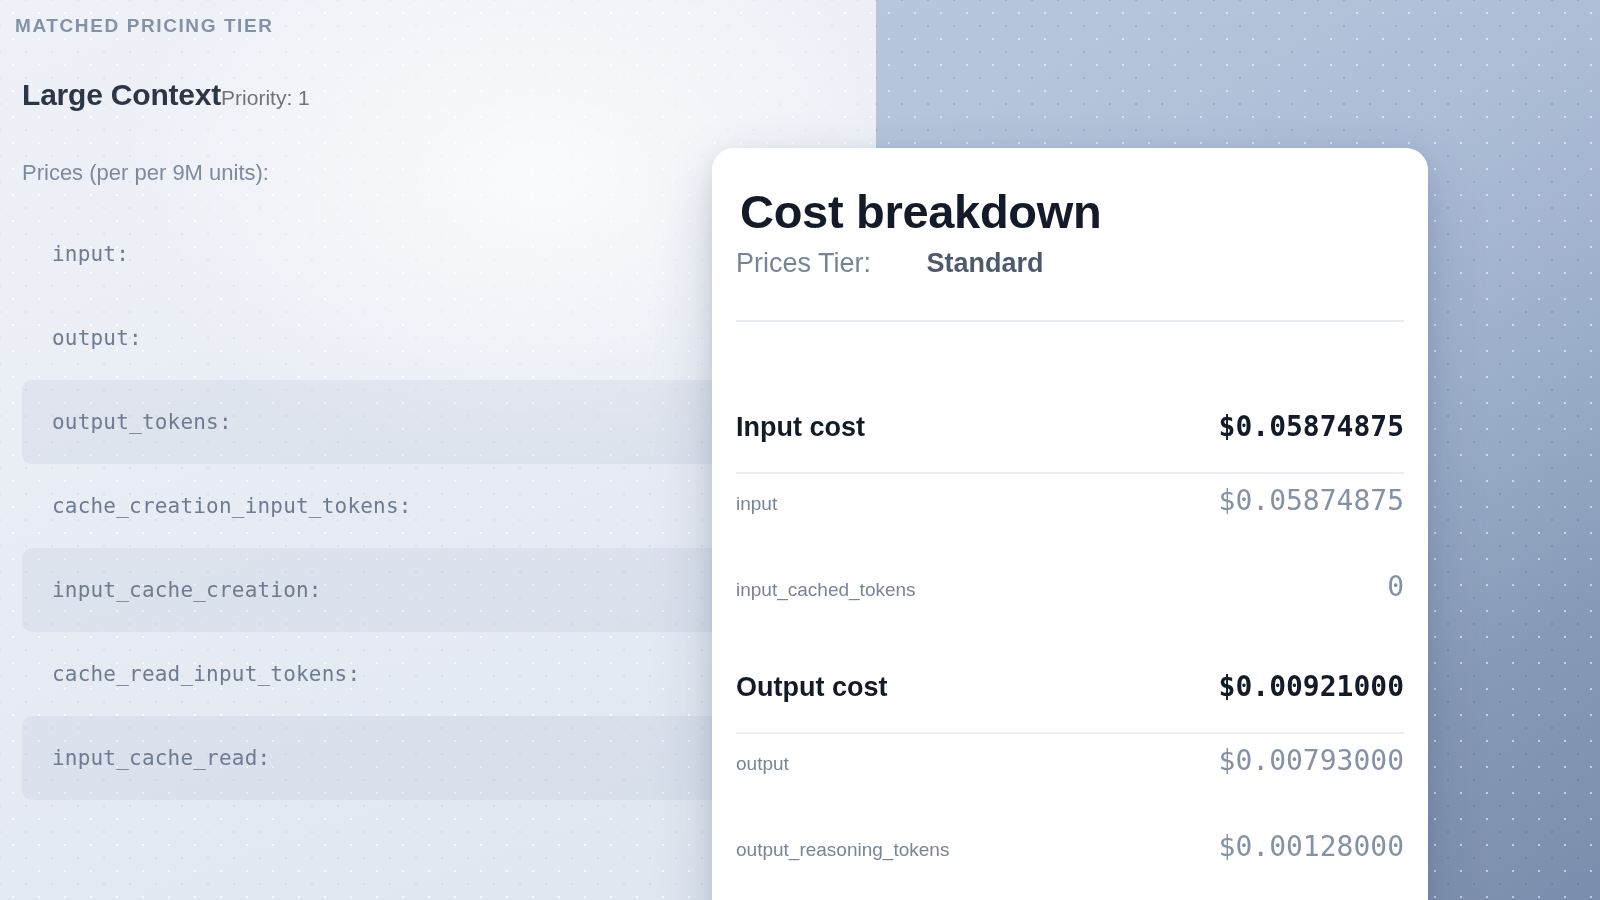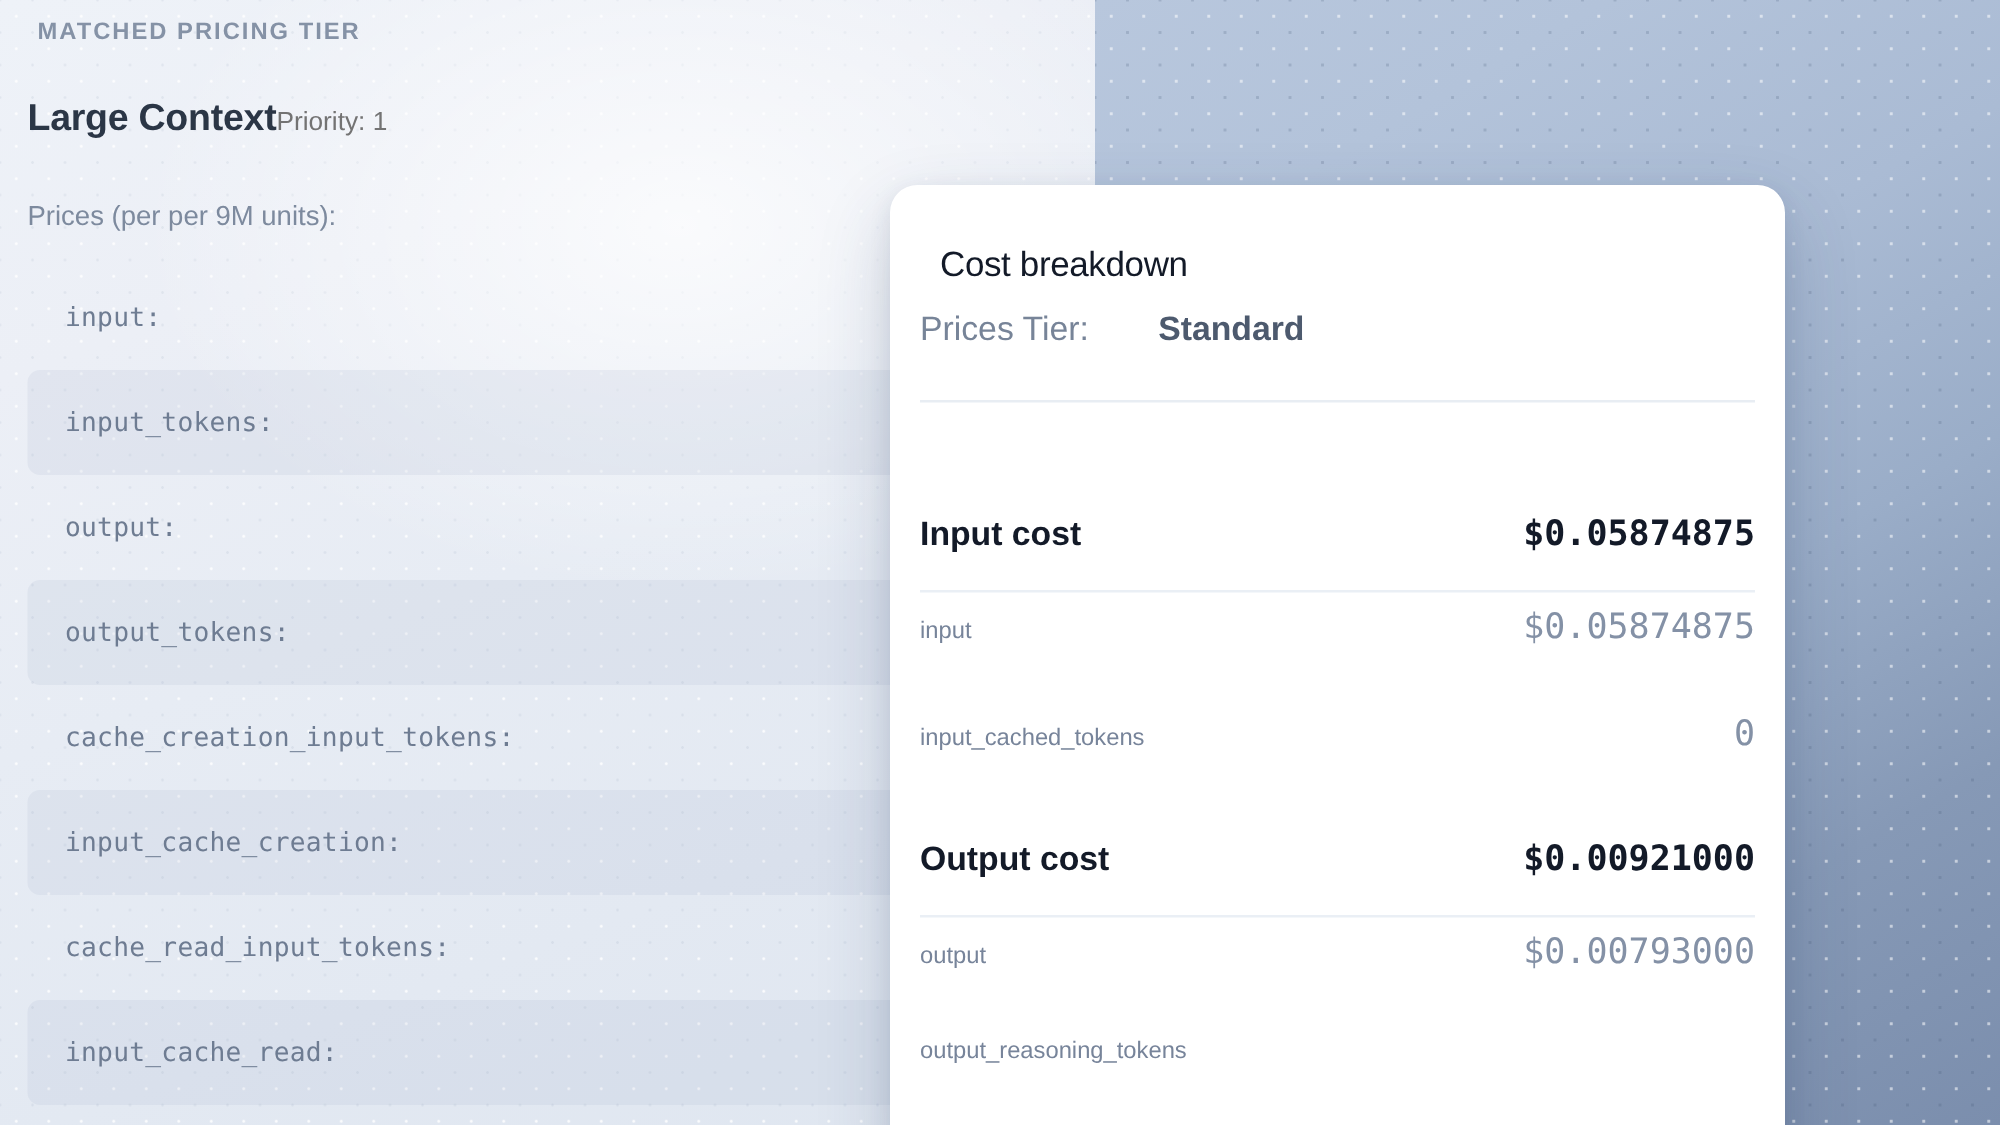--- a/index.html
+++ b/index.html
@@ -86,7 +86,7 @@
 
   .eyebrow {
     position: absolute;
-    left: 30px;
+    left: 15px;
     top: 15px;
     font-size: 19px;
     font-weight: 600;

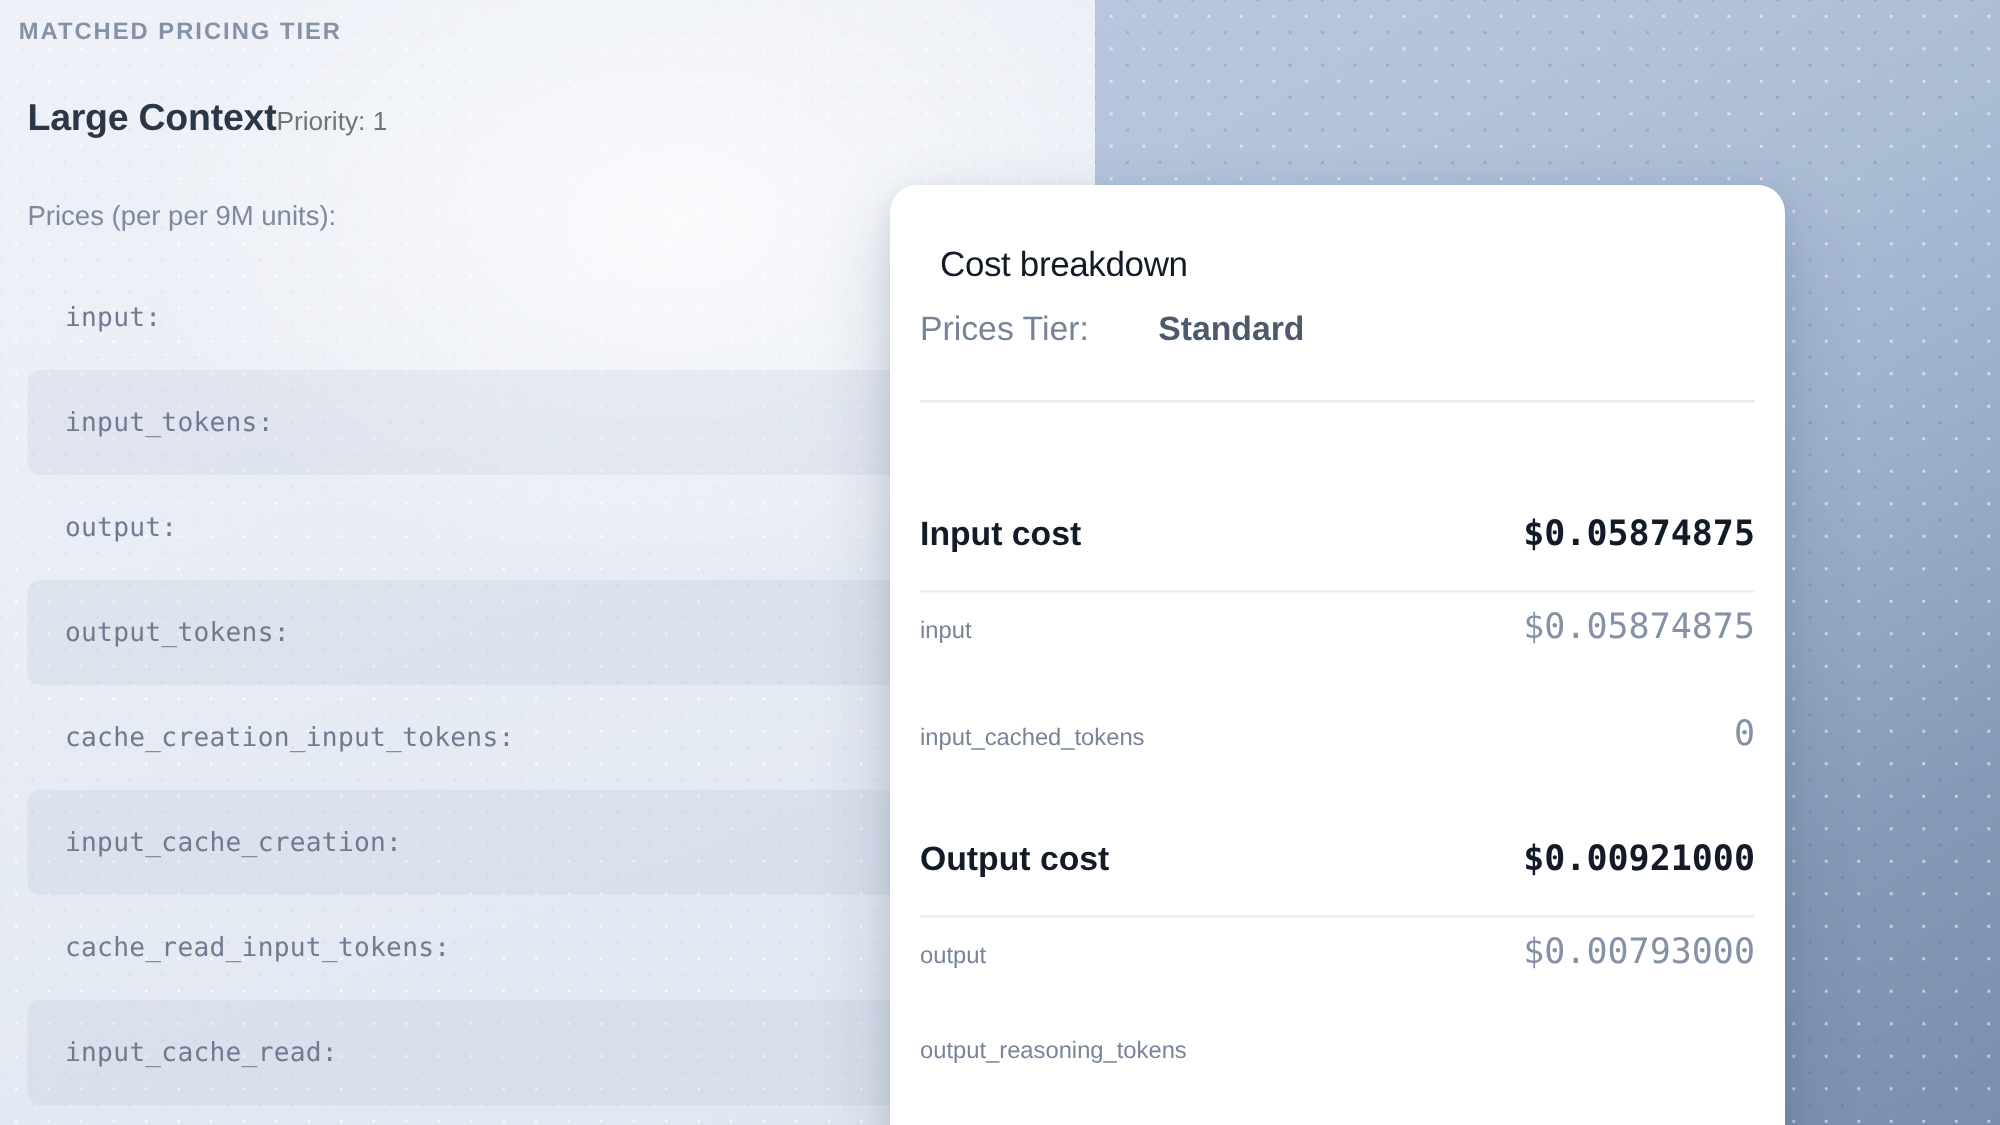--- a/index.html
+++ b/index.html
@@ -169,13 +169,13 @@
   }
 
   .card-title {
-    margin: 16px;
+    margin: 4px;
     padding: 0;
     position: absolute;
     left: 24px;
     top: 32px;
-    font-size: 28px;
-    font-weight: 400;
+    font-size: 47px;
+    font-weight: 700;
     color: #131a28;
     letter-spacing: -0.3px;
     white-space: nowrap;

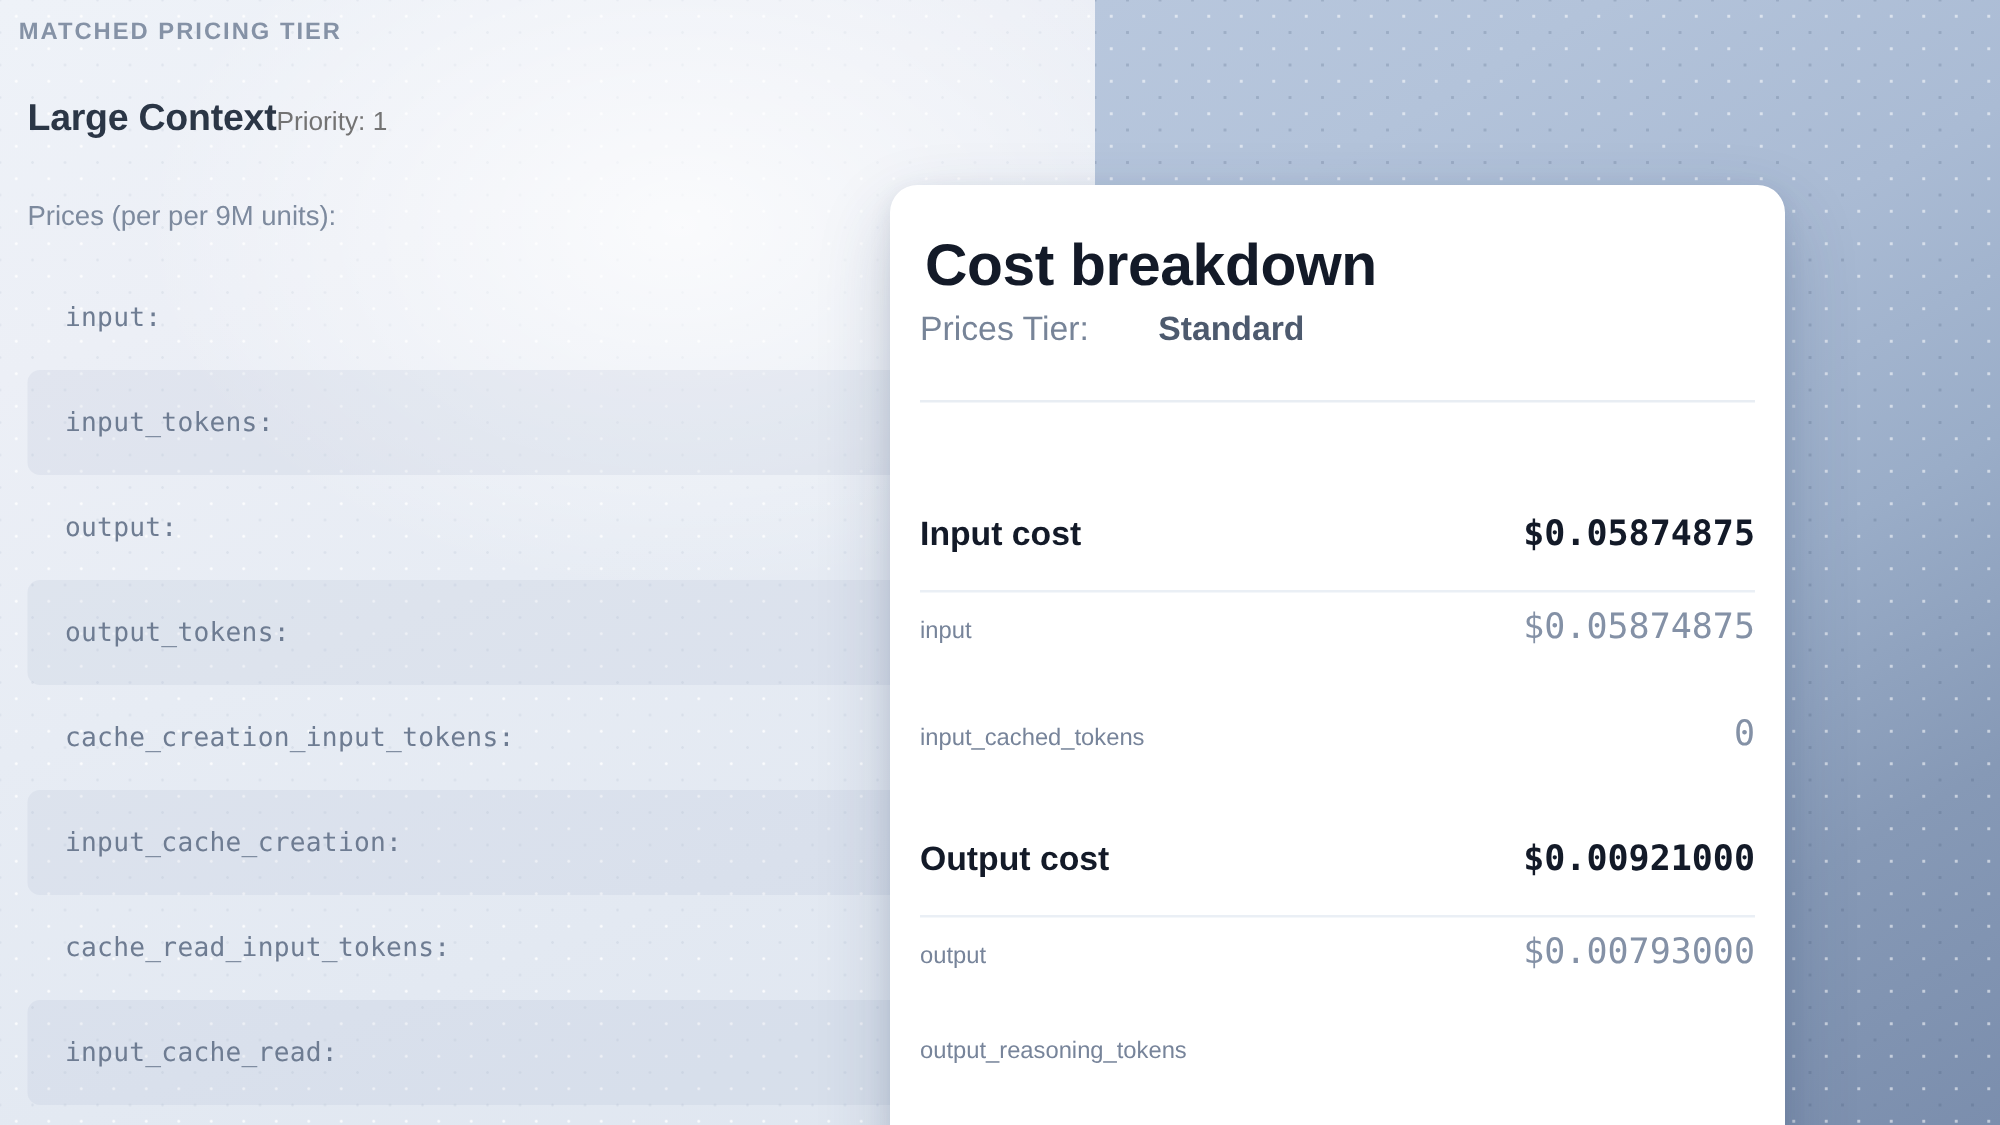--- a/index.html
+++ b/index.html
@@ -289,9 +289,6 @@
       <div class="price-row">
         <span class="key">input:</span>
       </div>
-      <div class="price-row alt">
-        <span class="key">input_tokens:</span>
-      </div>
       <div class="price-row">
         <span class="key">output:</span>
       </div>

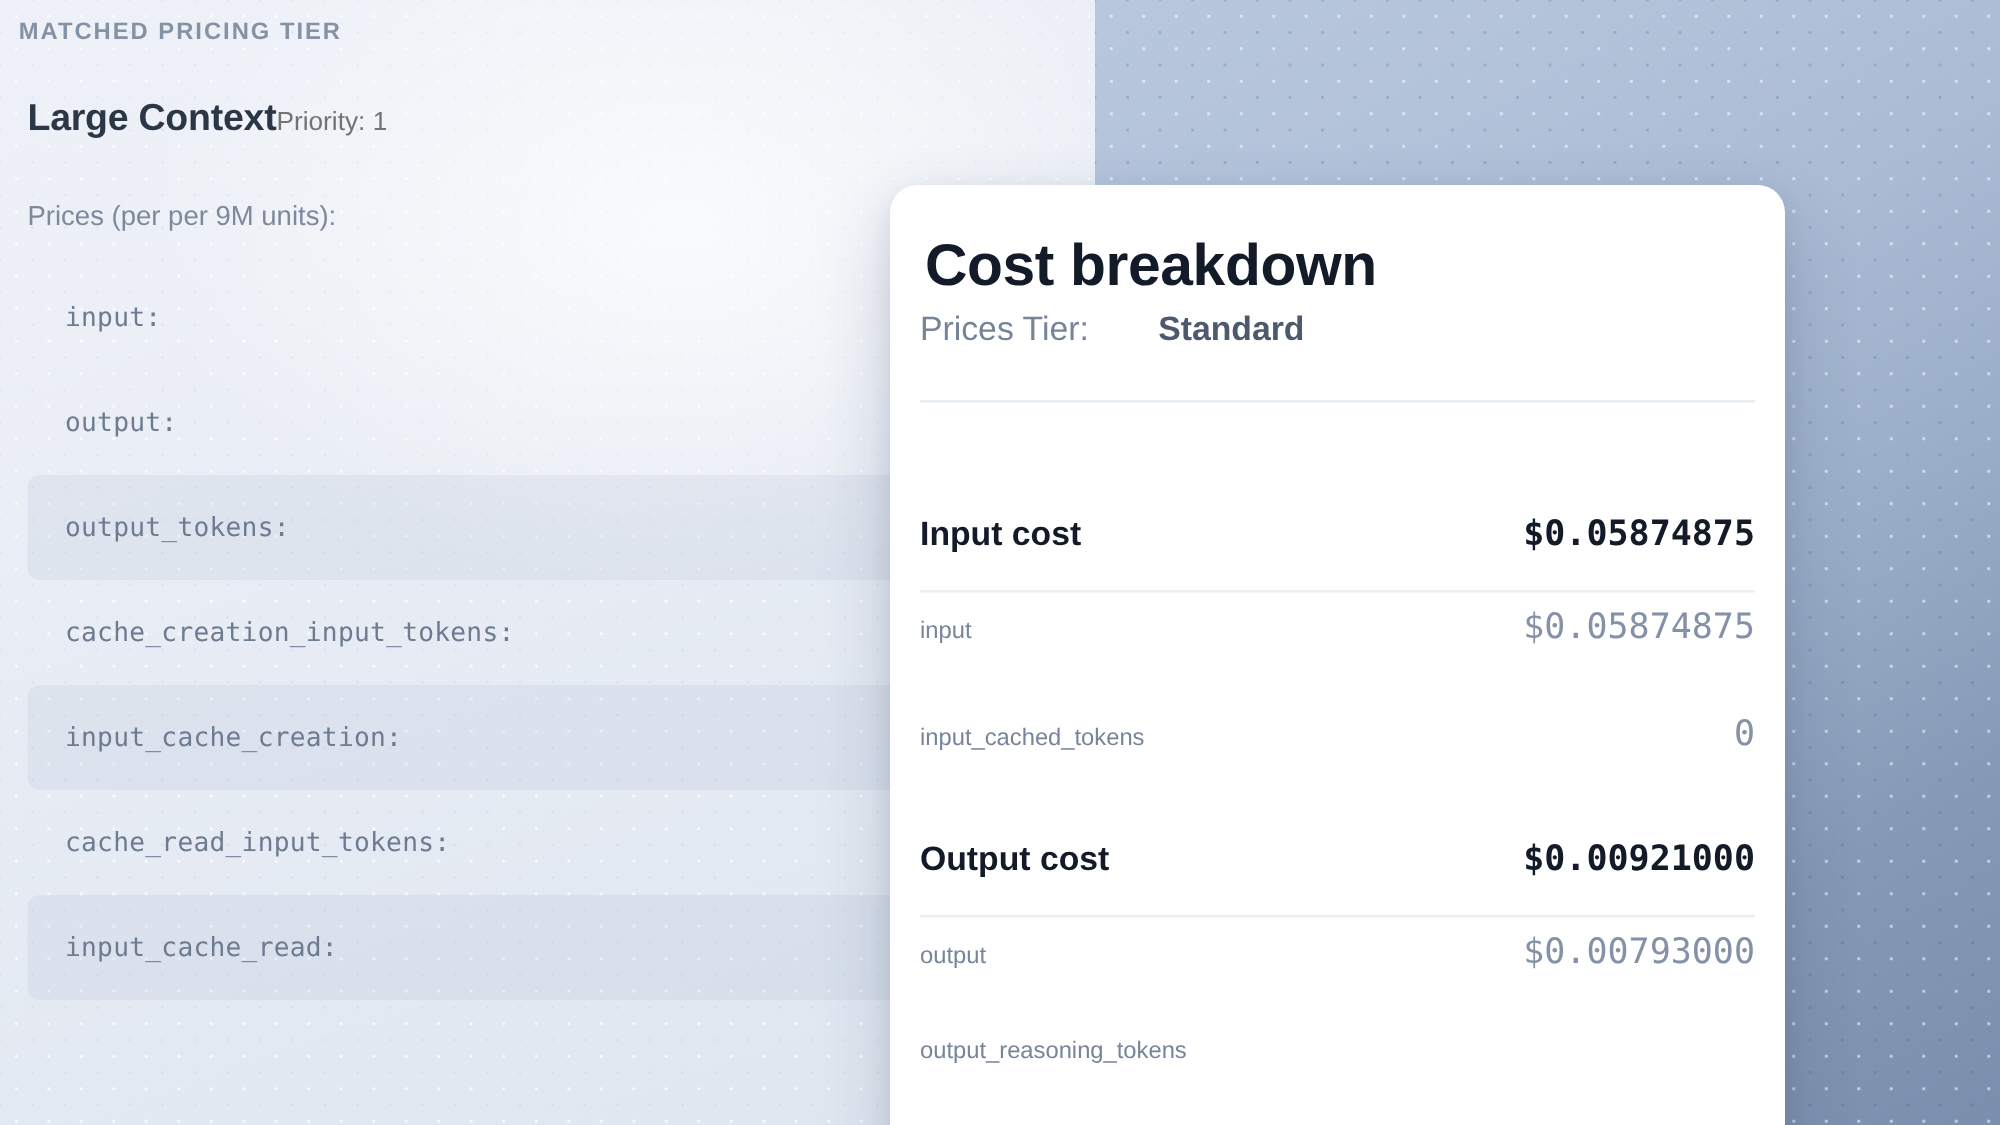--- a/index.html
+++ b/index.html
@@ -351,6 +351,7 @@
       </div>
       <div class="detail-row">
         <span class="label">output_reasoning_tokens</span>
+        <span class="value">$0.00128000</span>
       </div>
     </div>
 

